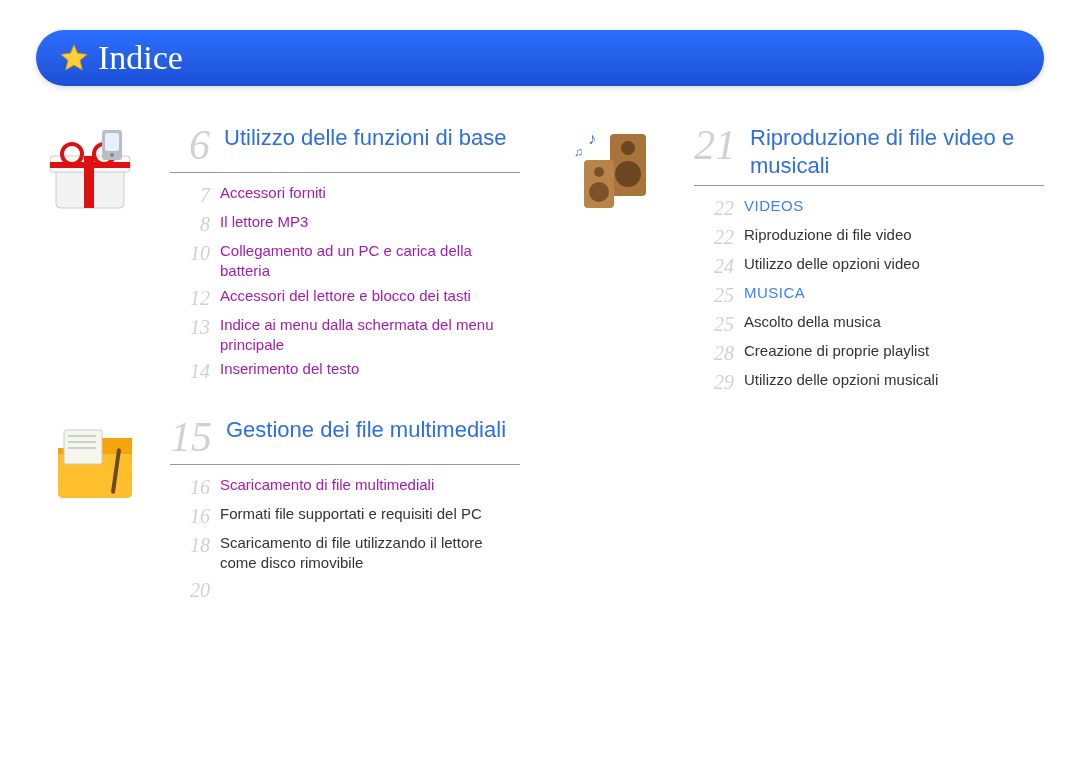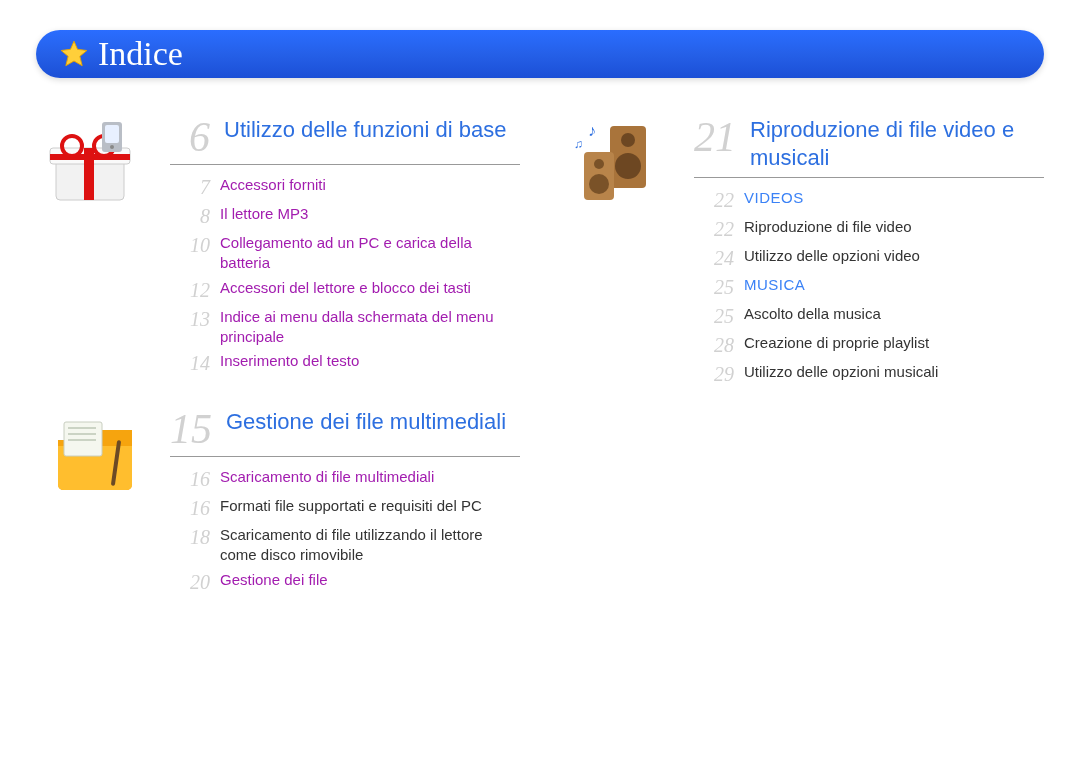--- a/index.html
+++ b/index.html
@@ -4,7 +4,7 @@
 <style>
   html,body{margin:0;padding:0;background:#fff;font-family:Arial,Helvetica,sans-serif}
   .page{width:1080px;height:762px;box-sizing:border-box;padding:30px 36px 10px 36px;position:relative}
-  .hdr{height:48px;border-radius:28px;background:linear-gradient(180deg,#2a6dff 0%,#2560e8 50%,#1b4fd6 100%);display:flex;align-items:center;padding:0 24px;box-shadow:0 2px 6px rgba(0,0,0,.15)}
+  .hdr{height:56px;border-radius:28px;background:linear-gradient(180deg,#2a6dff 0%,#2560e8 50%,#1b4fd6 100%);display:flex;align-items:center;padding:0 24px;box-shadow:0 2px 6px rgba(0,0,0,.15)}
   .hdr .star{width:28px;height:28px;margin-right:10px}
   .hdr .title{color:#fff;font-size:34px;font-family:Georgia,'Times New Roman',serif;font-weight:400}
   .cols{display:flex;gap:40px;margin-top:32px}

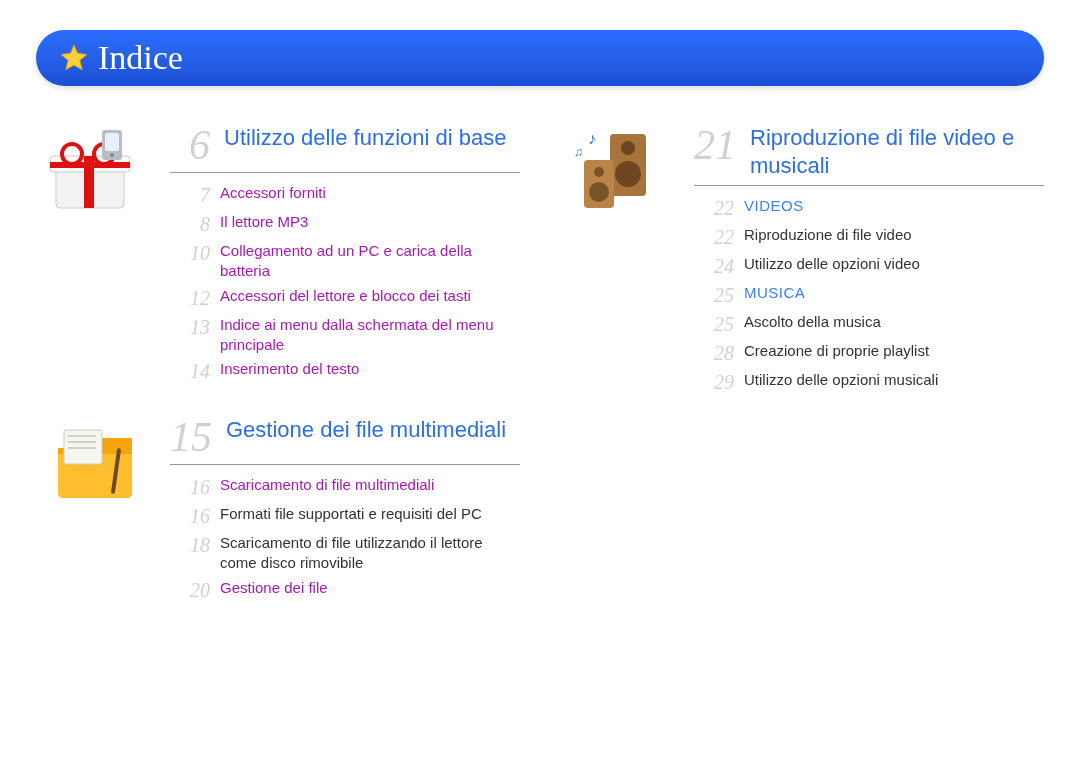--- a/index.html
+++ b/index.html
@@ -118,7 +118,6 @@
               </div>
             <div class="row">
                 <div class="rnum">20</div>
-                <div class="rtxt lvl1">Gestione dei file</div>
               </div>
           </div>
         </div>

